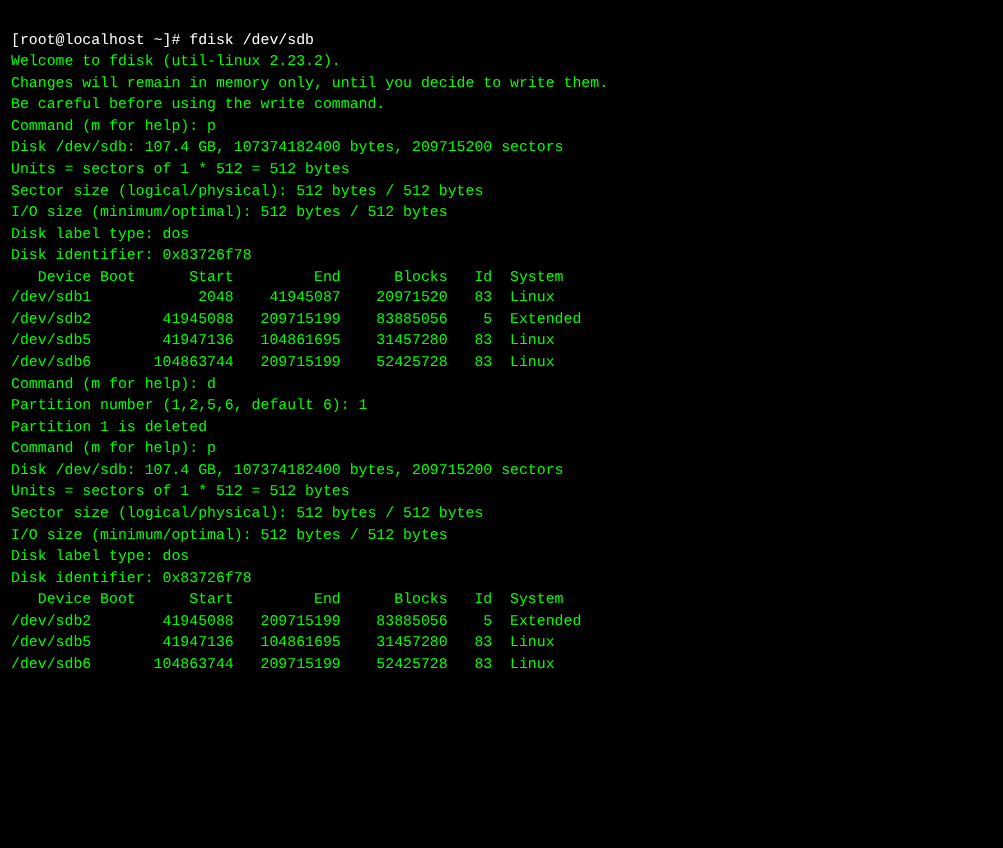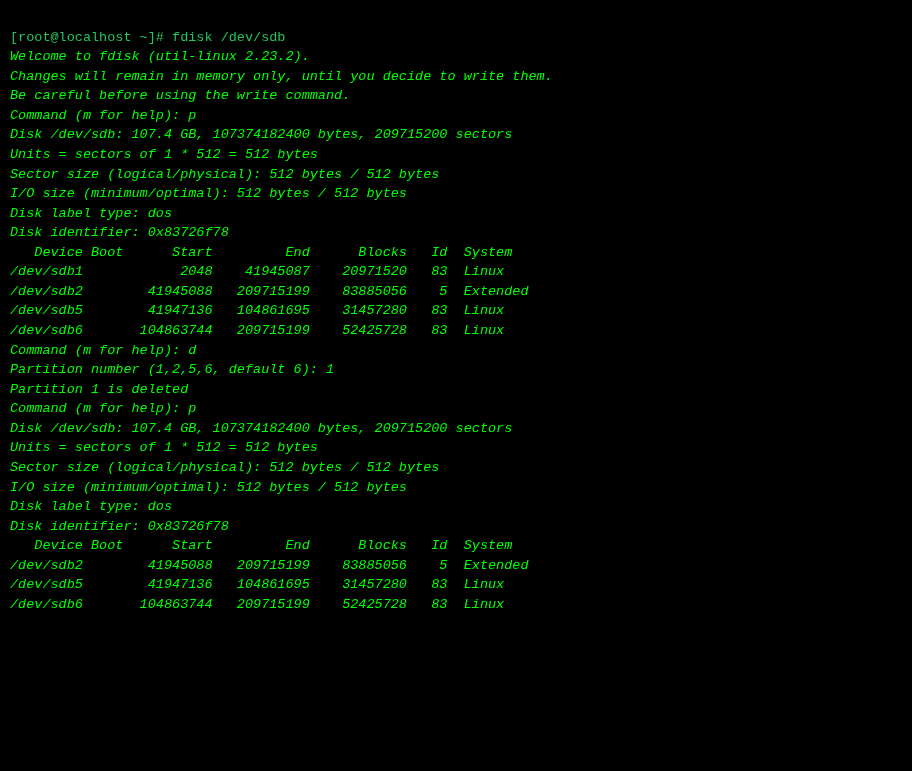--- a/index.html
+++ b/index.html
@@ -22,7 +22,7 @@
       white-space: pre;
     }
     .prompt-line {
-      color: #22c55e;
+      color: #ffffff;
     }
     .output-line {
       color: #00ff00;

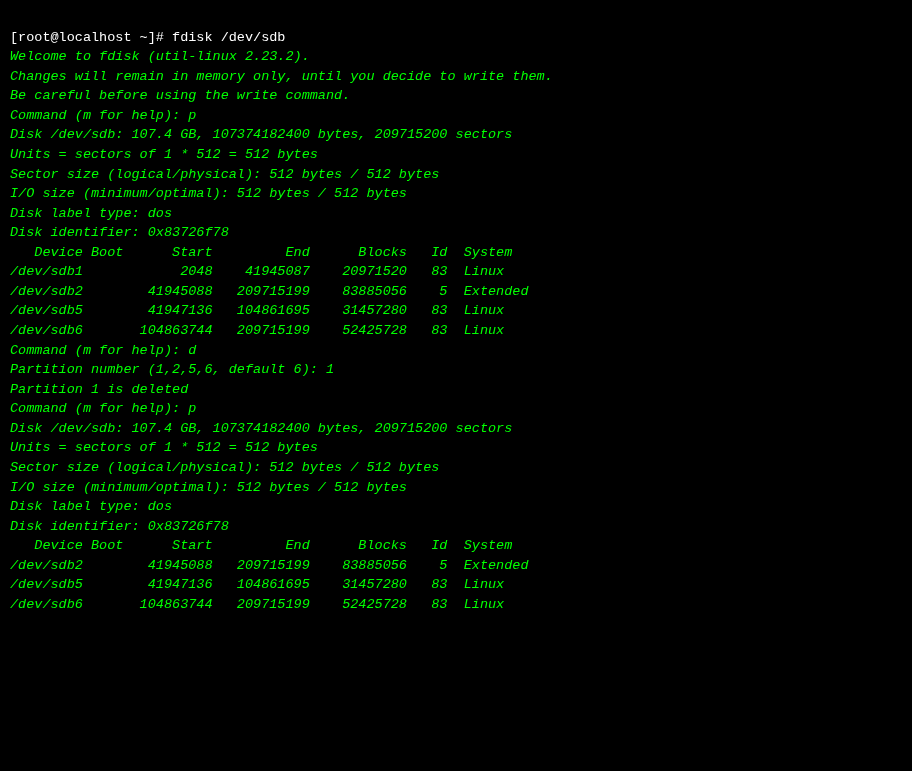--- a/index.html
+++ b/index.html
@@ -26,7 +26,6 @@
     }
     .output-line {
       color: #00ff00;
-      font-style: italic;
     }
   </style>
 </head>

